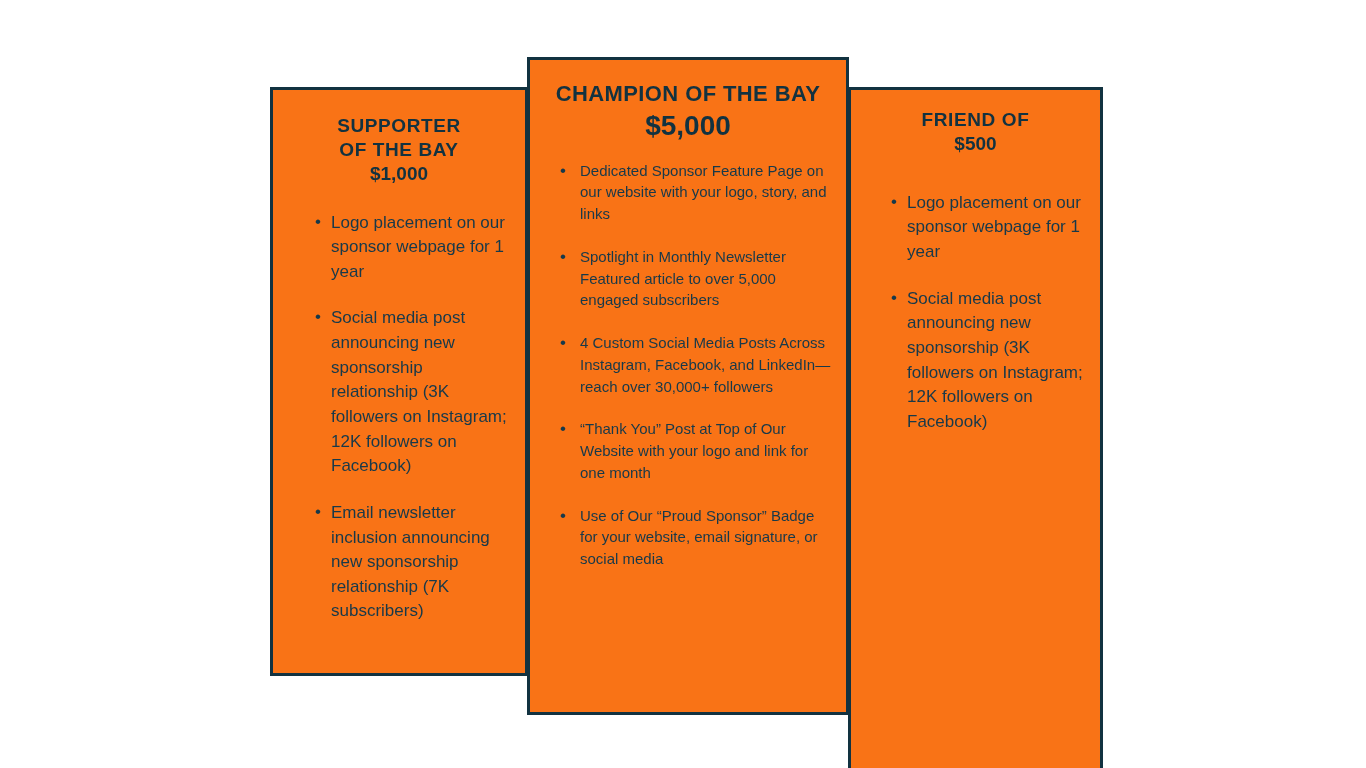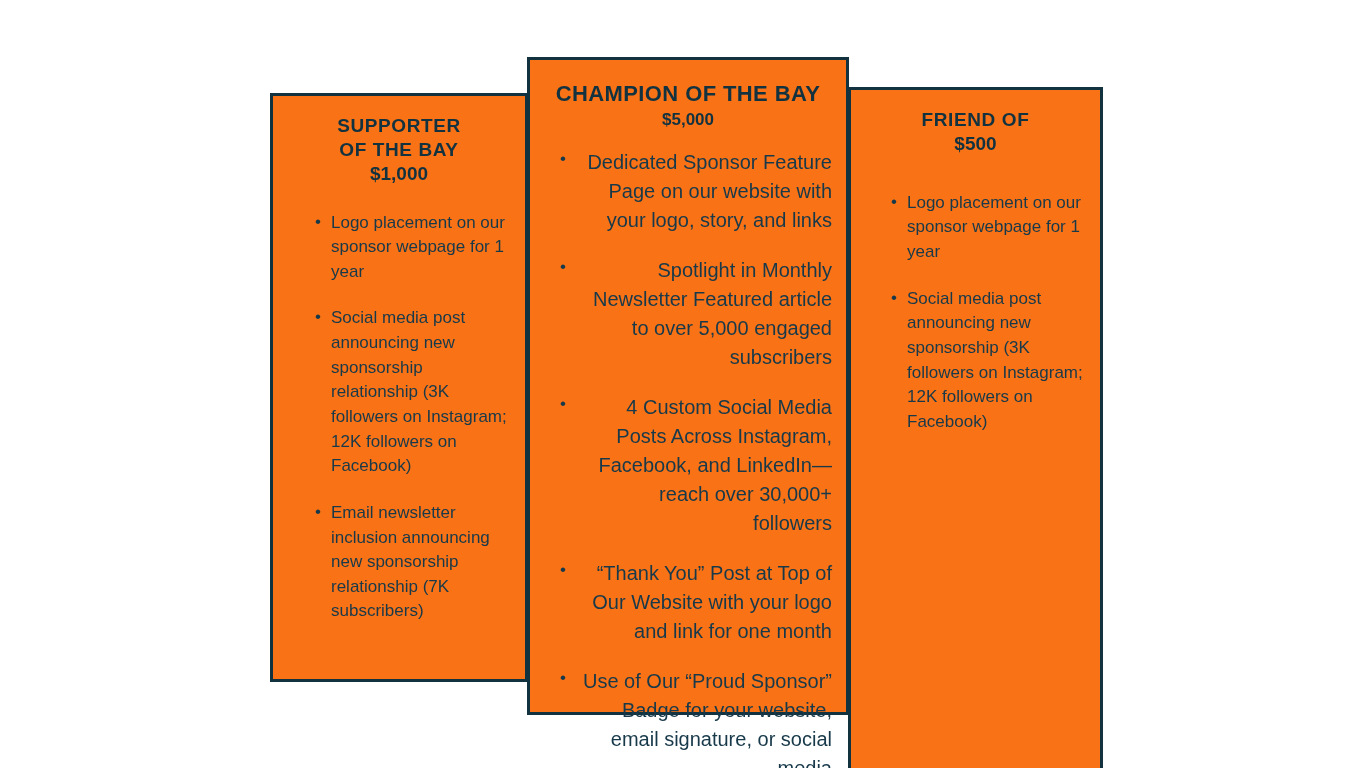--- a/index.html
+++ b/index.html
@@ -31,10 +31,10 @@
   
   .tier-left {
     left: 270px;
-    top: 93px;
+    top: 87px;
     width: 258px;
     height: 589px;
-    padding: 18px 16px 10px 16px;
+    padding: 24px 16px 10px 16px;
   }
 
   

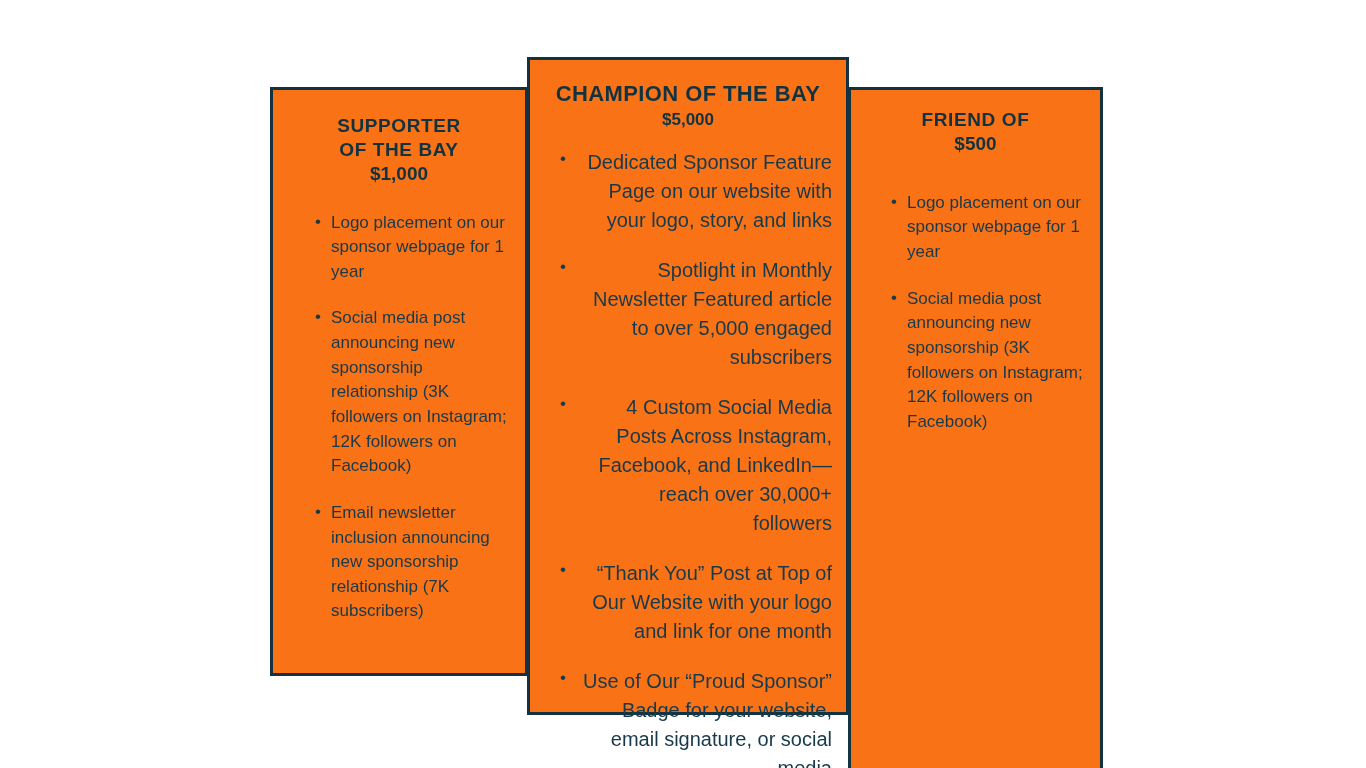--- a/index.html
+++ b/index.html
@@ -83,7 +83,7 @@
     margin-top: 1px;
   }
   .tier-center .tier-amount {
-    font-size: 17px;
+    font-size: 28px;
     margin-top: 2px;
   }
 

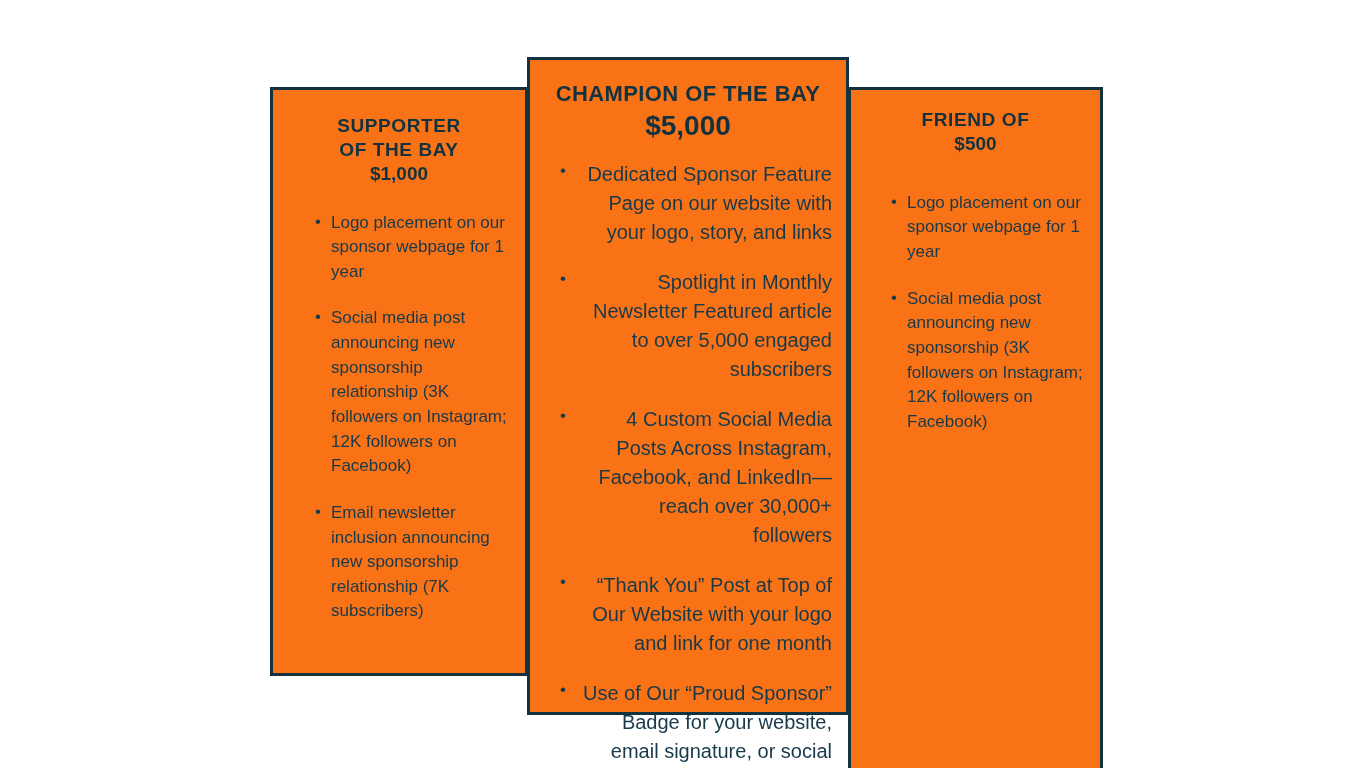--- a/index.html
+++ b/index.html
@@ -108,10 +108,9 @@
     padding-left: 16px;
   }
   .tier-center ul.benefits li {
-    font-size: 20px;
+    font-size: 15px;
     padding-left: 20px;
     margin-bottom: 21px;
-    text-align: right;
   }
   ul.benefits li:before {
     content: "\2022";

